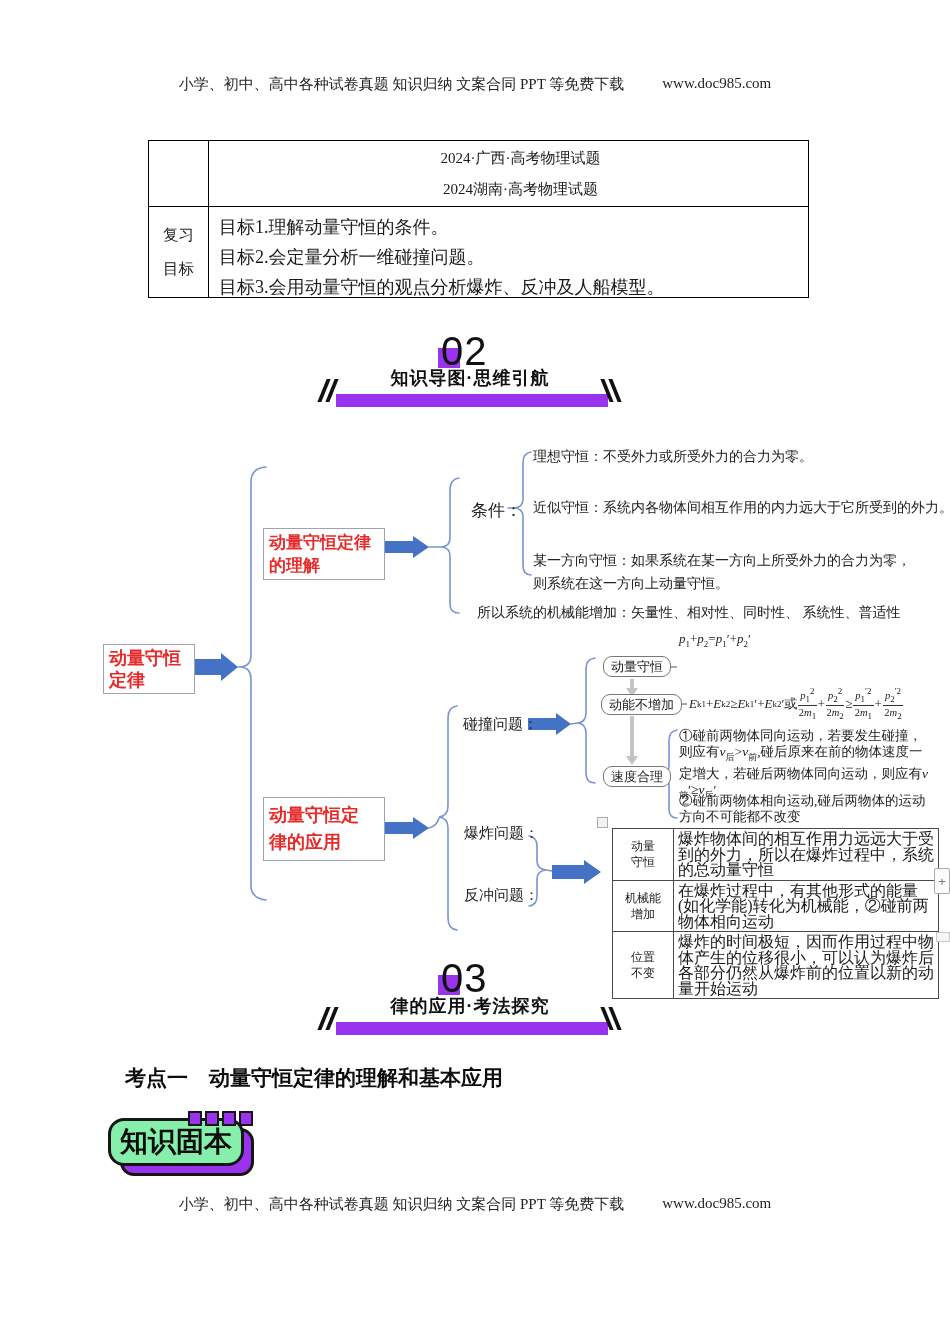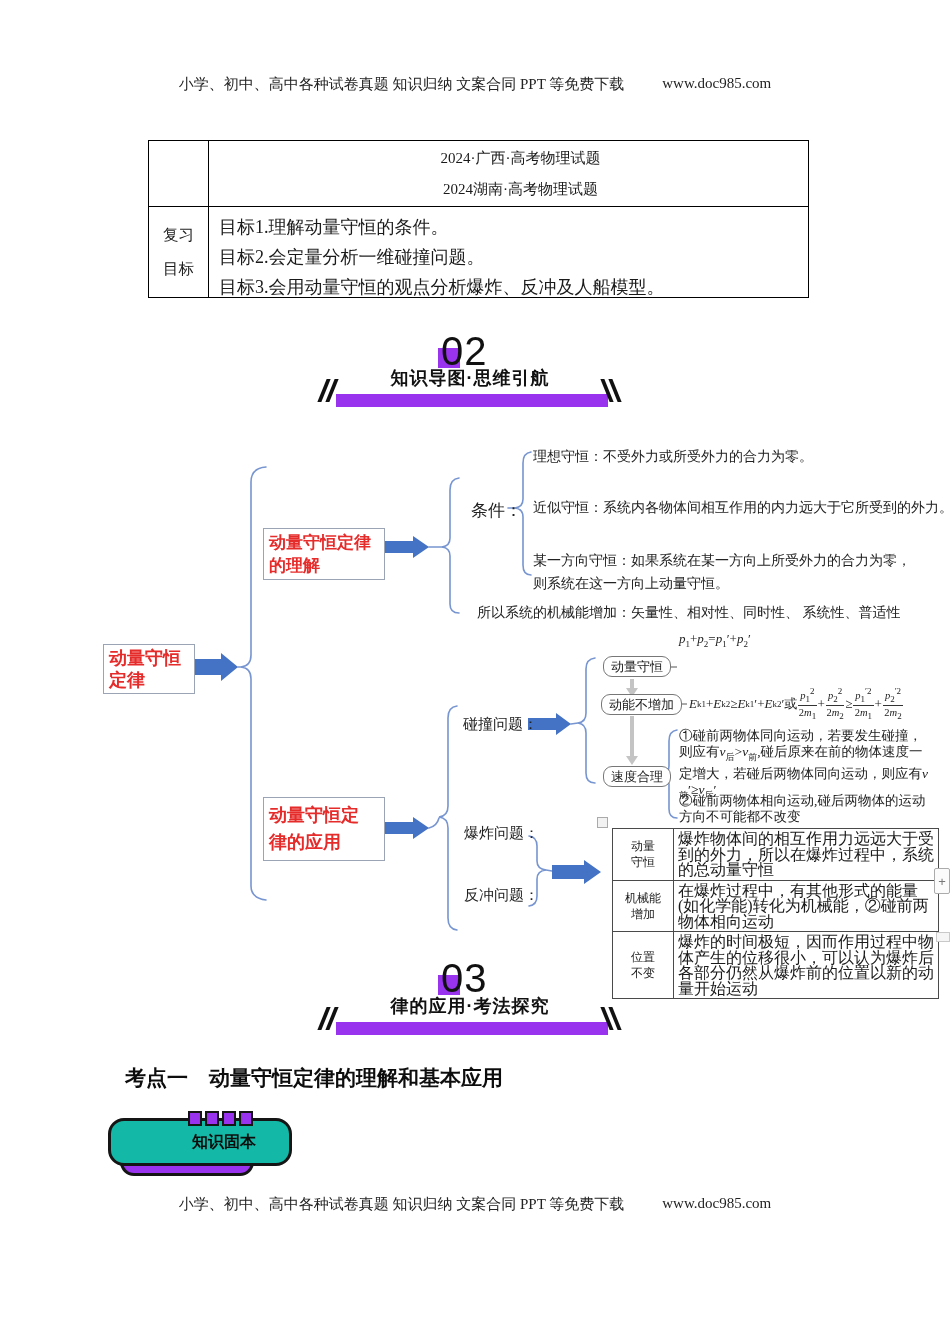--- a/index.html
+++ b/index.html
@@ -57,7 +57,7 @@
   .kd-title{left:88px;top:1064px;font-family:"Liberation Sans",sans-serif;font-weight:bold;font-size:21px;color:#0d0d0d;white-space:nowrap;margin-left:37px;}
   .badge{left:108px;top:1110px;width:150px;height:62px;}
   .badge .back{position:absolute;left:12px;top:18px;width:128px;height:42px;background:var(--purple);border:3px solid #151515;border-radius:14px;}
-  .badge .front{position:absolute;left:0px;top:8px;width:130px;height:42px;background:#14b8a6;border:3px solid #151515;border-radius:16px;display:flex;align-items:center;justify-content:center;font-family:"Liberation Sans",sans-serif;font-weight:bold;font-size:16px;color:#0c0c0c;z-index:1;padding-left:48px;}
+  .badge .front{position:absolute;left:0px;top:8px;width:130px;height:42px;background:#86efac;border:3px solid #151515;border-radius:16px;display:flex;align-items:center;justify-content:center;font-family:"Liberation Sans",sans-serif;font-weight:bold;font-size:28px;color:#0c0c0c;z-index:1;}
   .badge .tab{position:absolute;top:1px;width:10px;height:11px;background:var(--purple);border:2.5px solid #151515;z-index:2;}
   :root{--purple:#9933ee;--red:#e62b2b;}
 </style>

